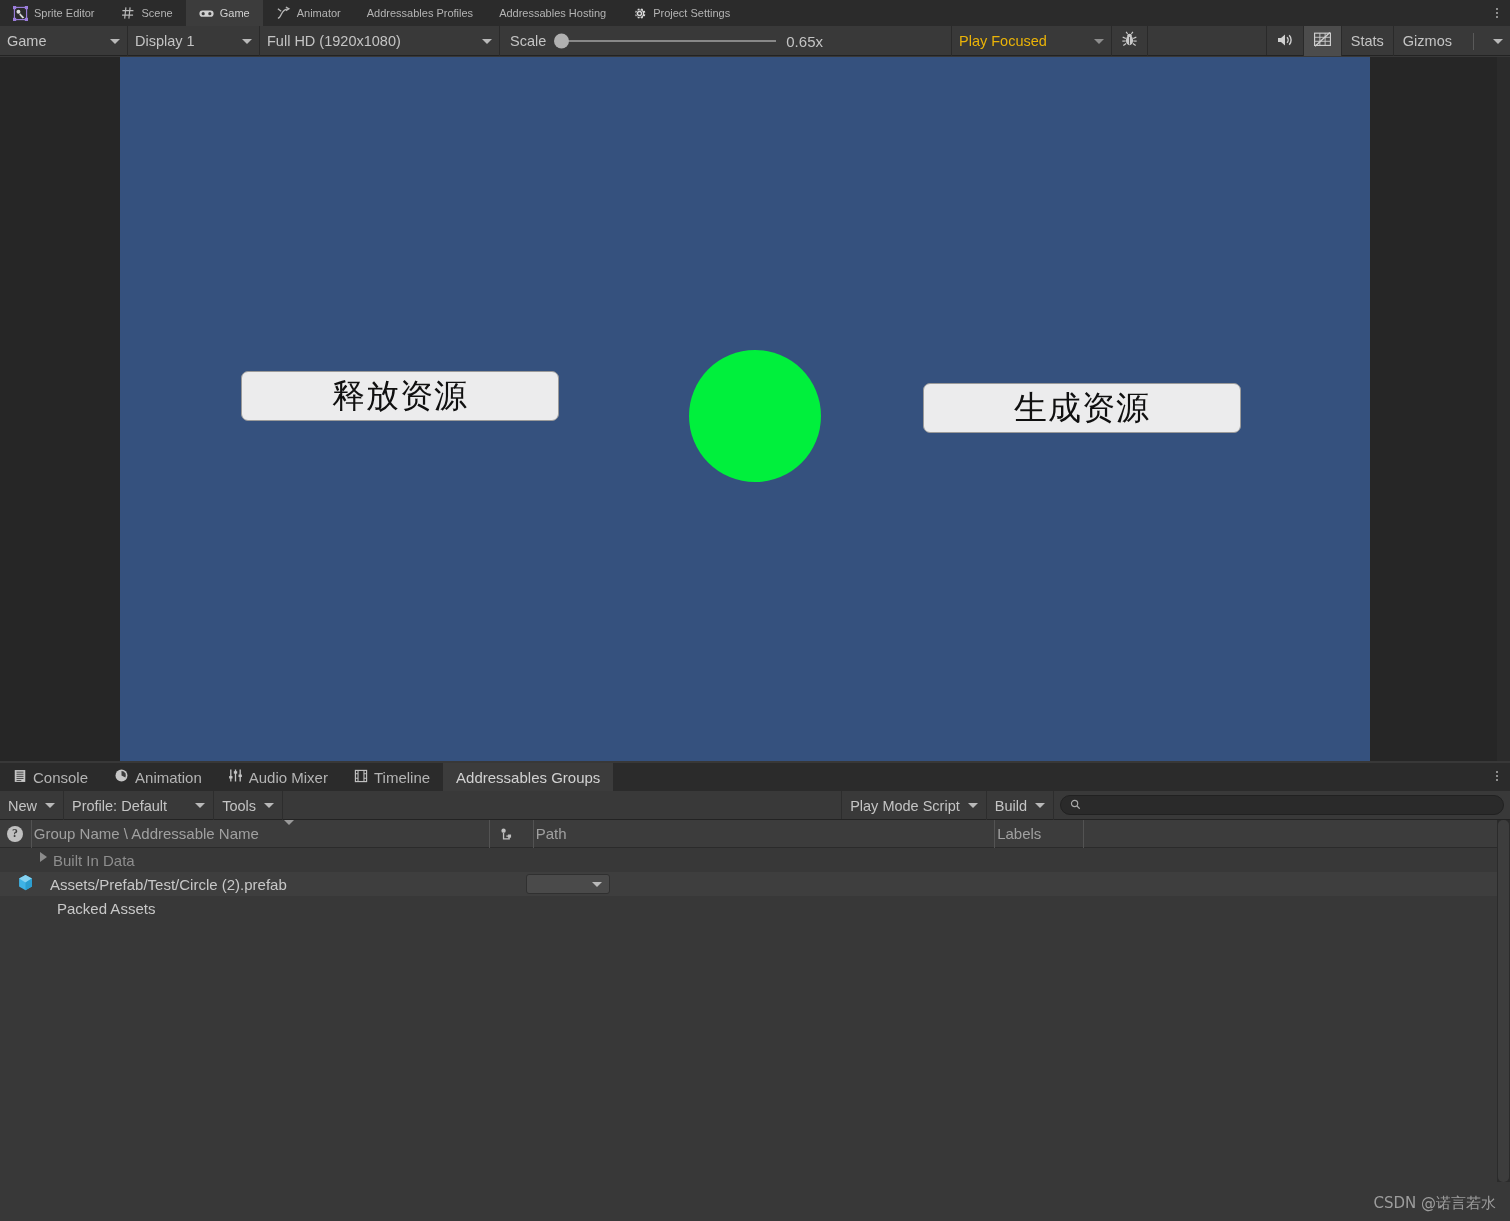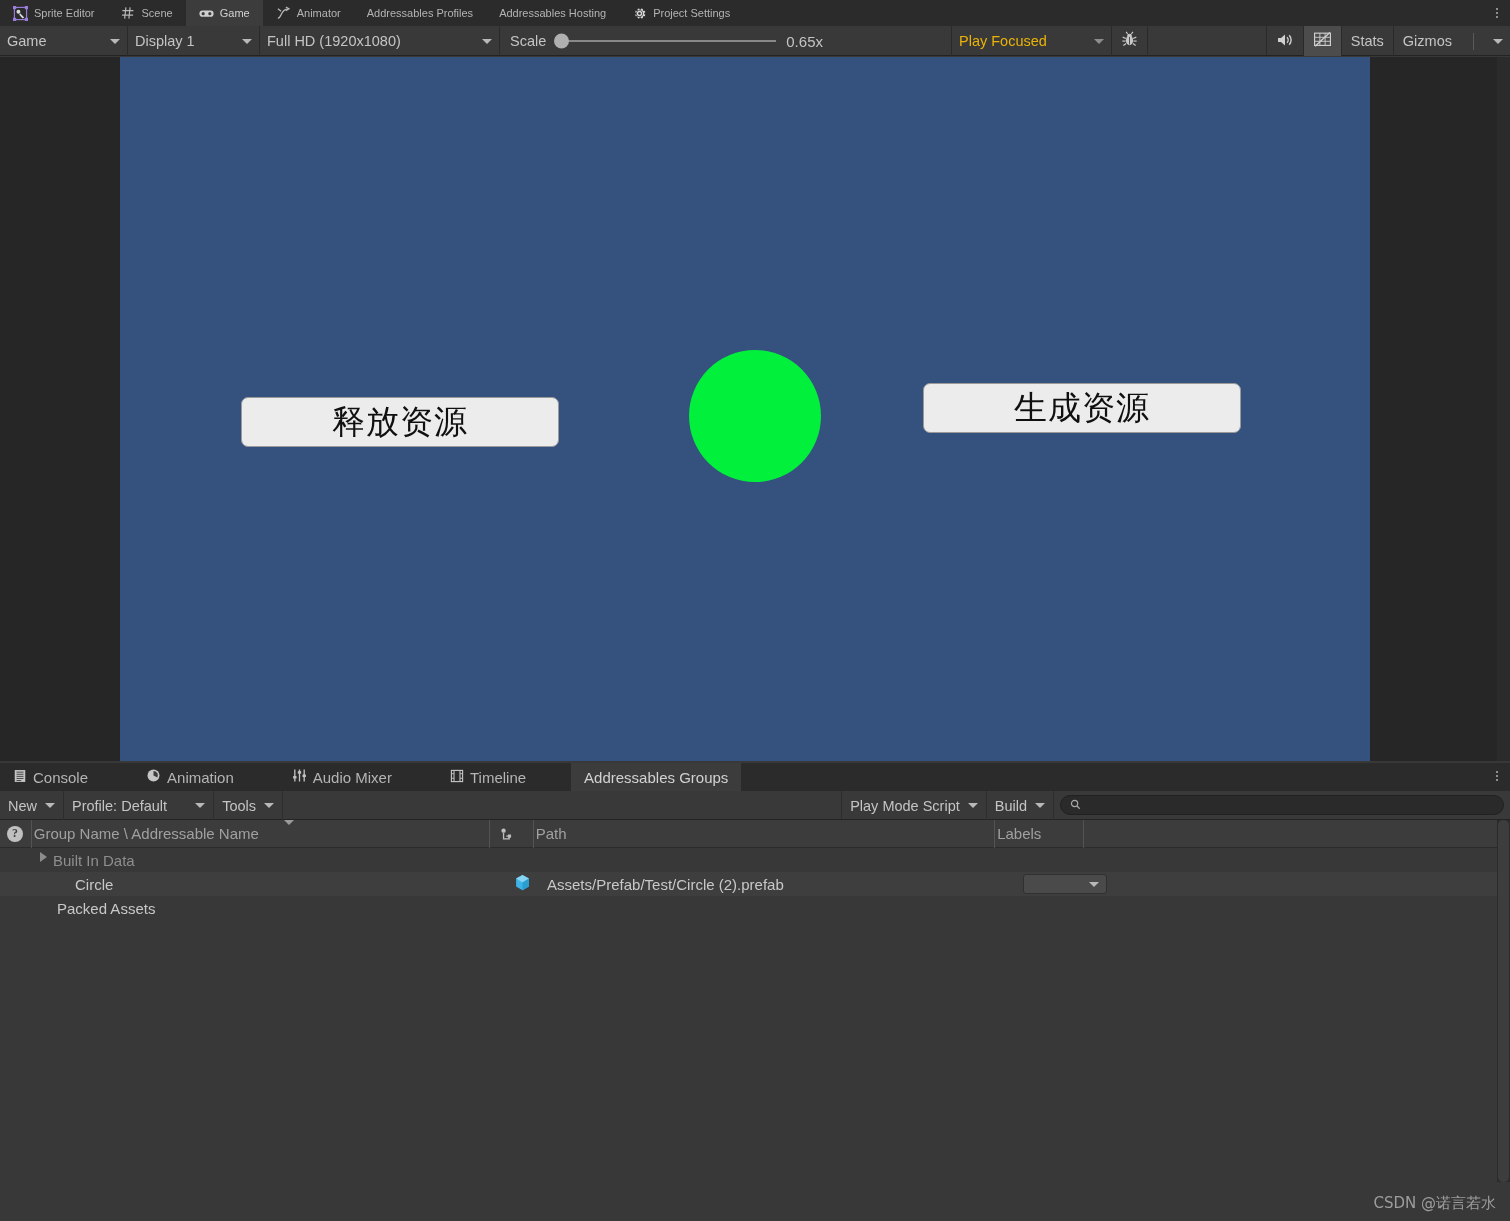--- a/index.html
+++ b/index.html
@@ -334,7 +334,7 @@
   <div class="gameview" style="background: rgb(38, 38, 38);">
     <div class="gamecanvas" style="background: rgb(53, 81, 126);">
 
-      <div class="ui-btn" style="left:121px; top:340px; width:318px; height:50px;">
+      <div class="ui-btn" style="left:121px; top:314px; width:318px; height:50px;">
         <span>释放资源</span>
       </div>
 

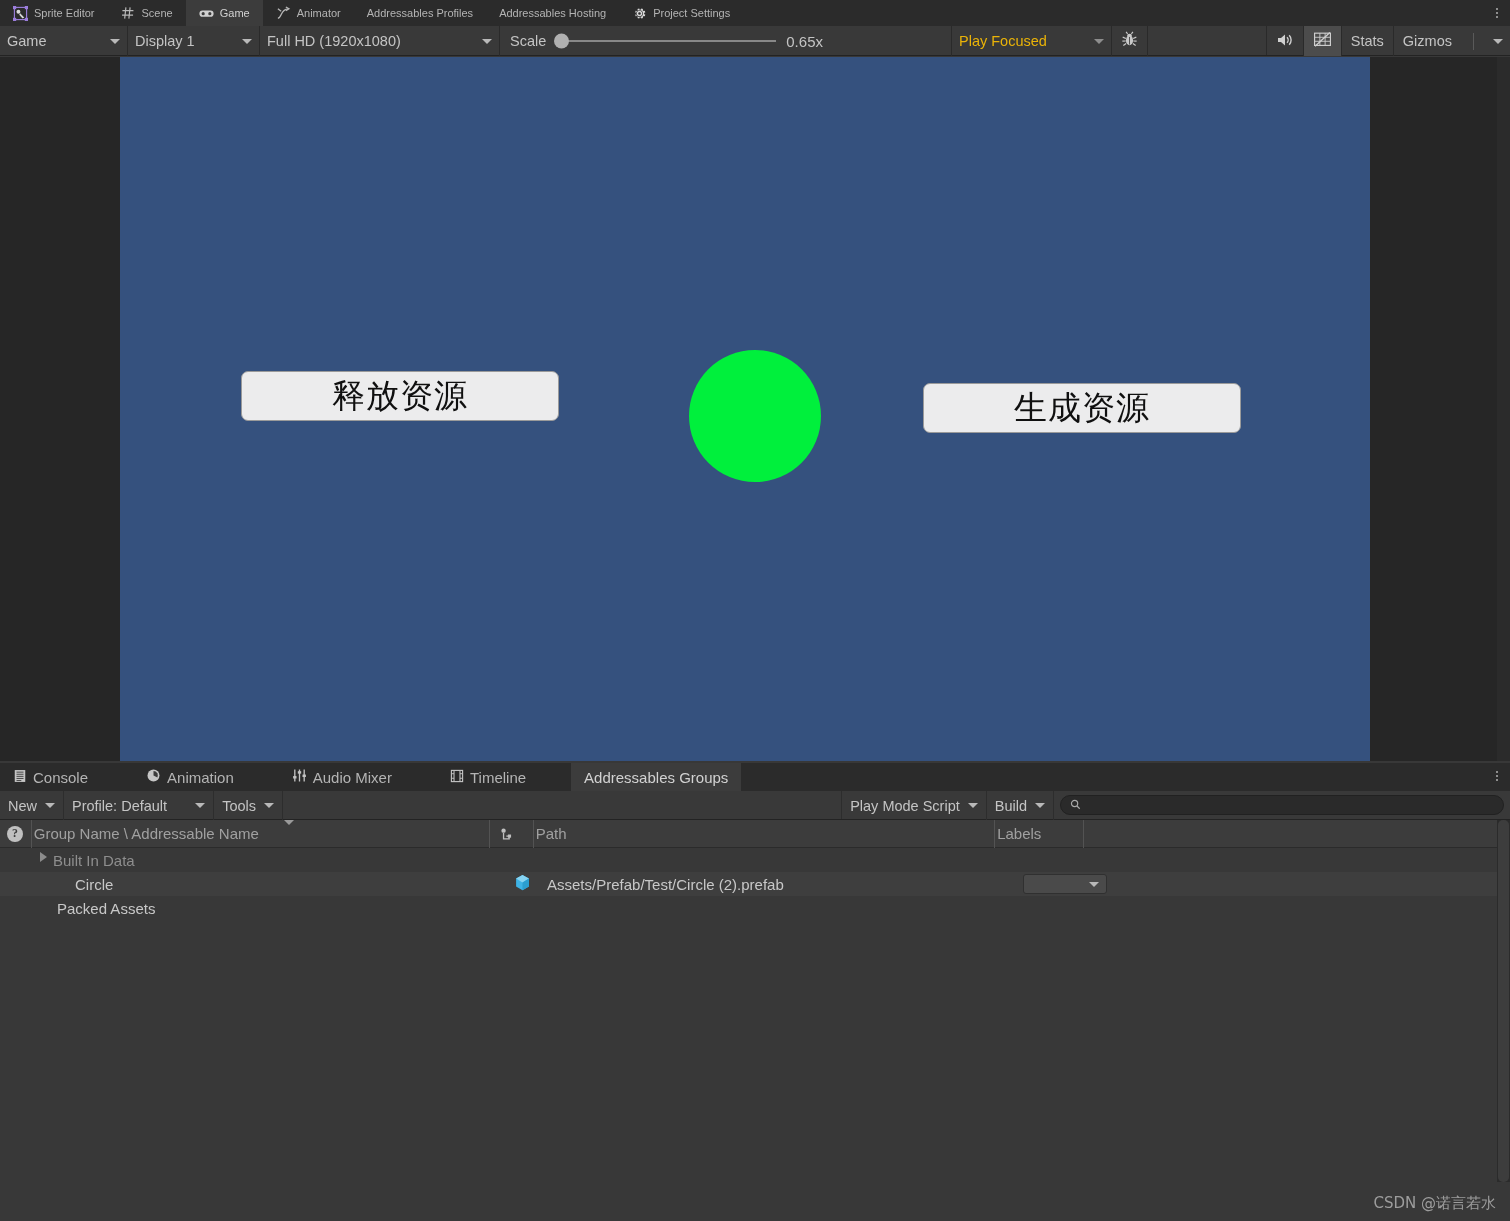--- a/index.html
+++ b/index.html
@@ -88,7 +88,7 @@
   
   .btab-bar {
     position:absolute; left:0; top:763px; width:1510px; height:28px;
-    background:#2b2b2b; display:flex; align-items:stretch;gap:32px;
+    background:#2b2b2b; display:flex; align-items:stretch;
   }
   .btab {
     display:flex; align-items:center; gap:6px; padding:0 13px; height:28px;

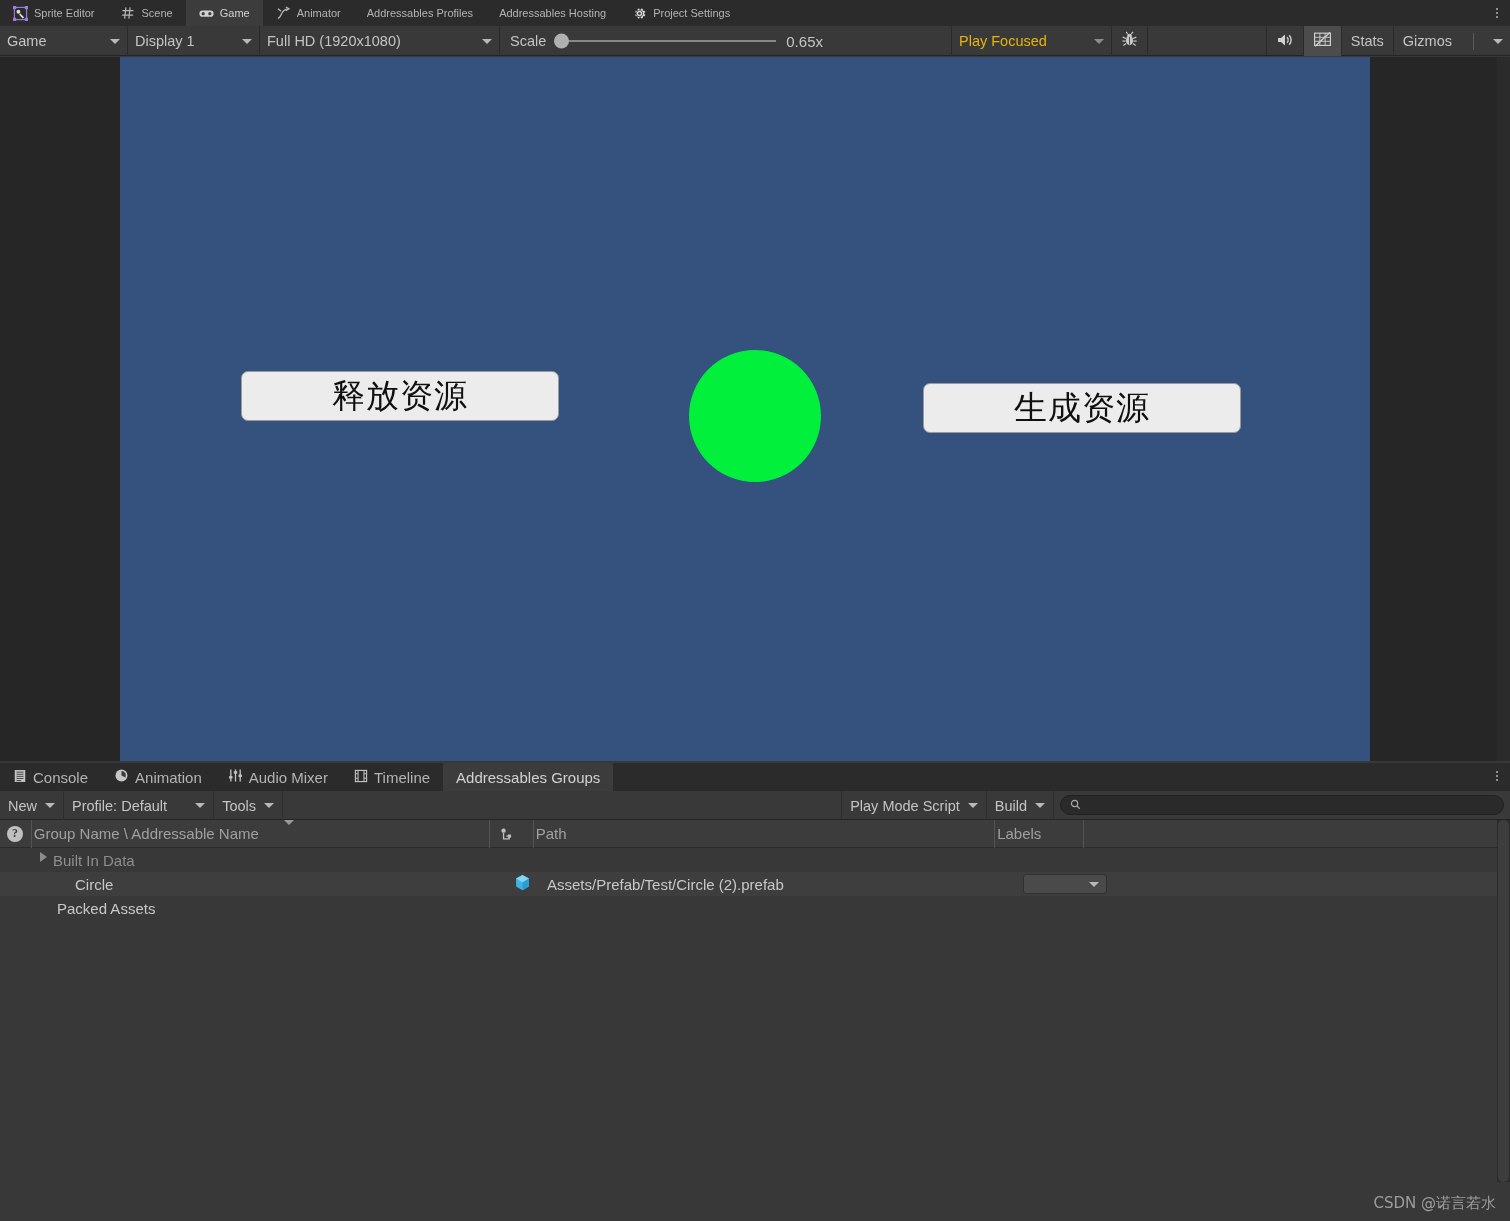--- a/index.html
+++ b/index.html
@@ -486,9 +486,6 @@
 
 
     <div class="trow selected">
-      <div class="t-namecell" style="padding-left:75px;">
-        <span class="tname">Circle</span>
-      </div>
       <div class="t-iconcell">
         <span>
           <svg width="17" height="18" viewBox="0 0 16 18">

